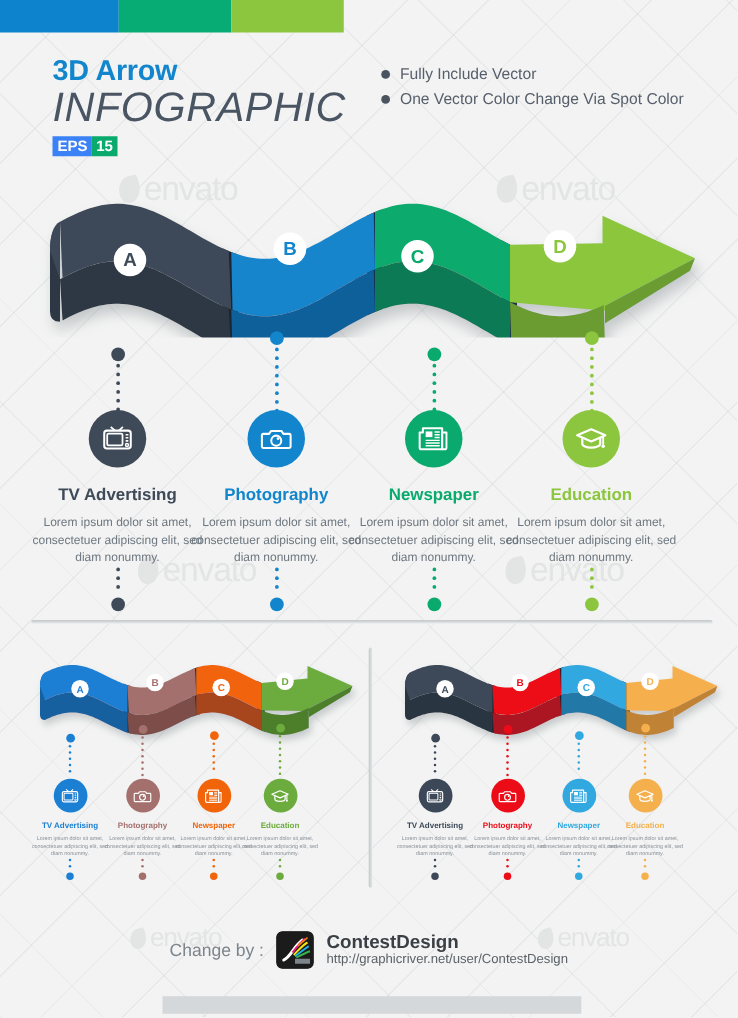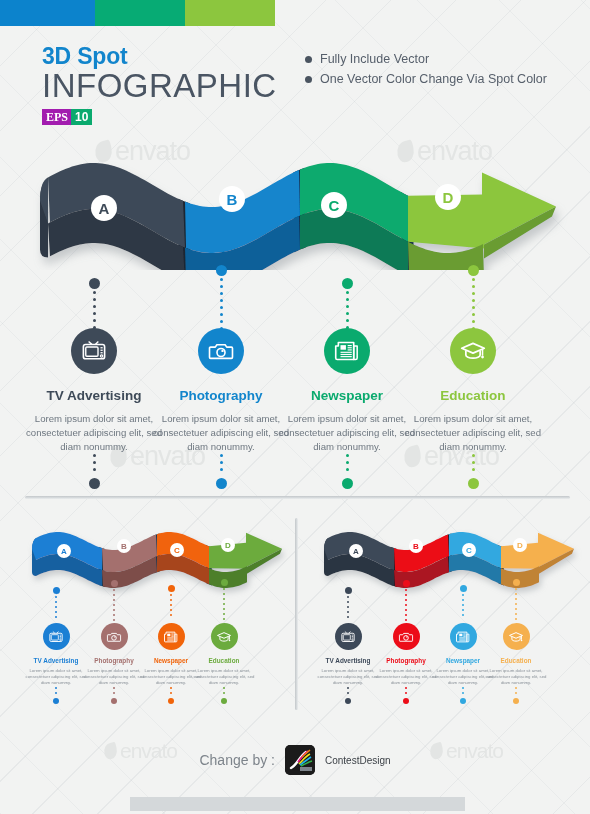--- a/index.html
+++ b/index.html
@@ -138,7 +138,7 @@
   </div>
 
   <div class="header">
-    <div class="title-1" style="color: rgb(18, 133, 204);">3D Spot</div>
+    <div class="title-1" style="color: rgb(18, 133, 204);">3D Arrow</div>
     <div class="title-2" style="color: rgb(74, 85, 99);">INFOGRAPHIC</div>
     <div class="eps">
       <i class="e1">EPS</i><i class="e2">10</i>

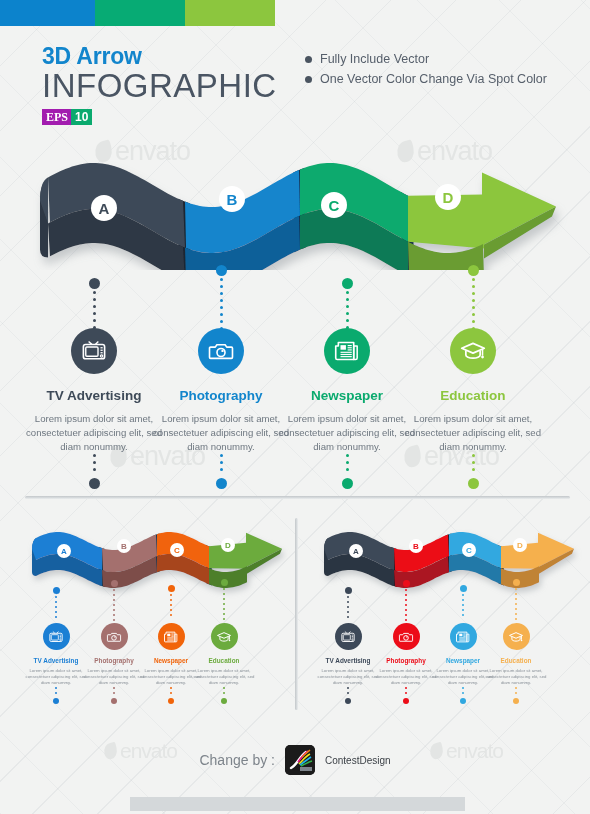--- a/index.html
+++ b/index.html
@@ -139,7 +139,7 @@
 
   <div class="header">
     <div class="title-1" style="color: rgb(18, 133, 204);">3D Arrow</div>
-    <div class="title-2" style="color: rgb(74, 85, 99);">INFOGRAPHIC</div>
+    <div class="title-2" style="color: rgb(74, 85, 99); font-style: italic;">INFOGRAPHIC</div>
     <div class="eps">
       <i class="e1">EPS</i><i class="e2">10</i>
     </div>

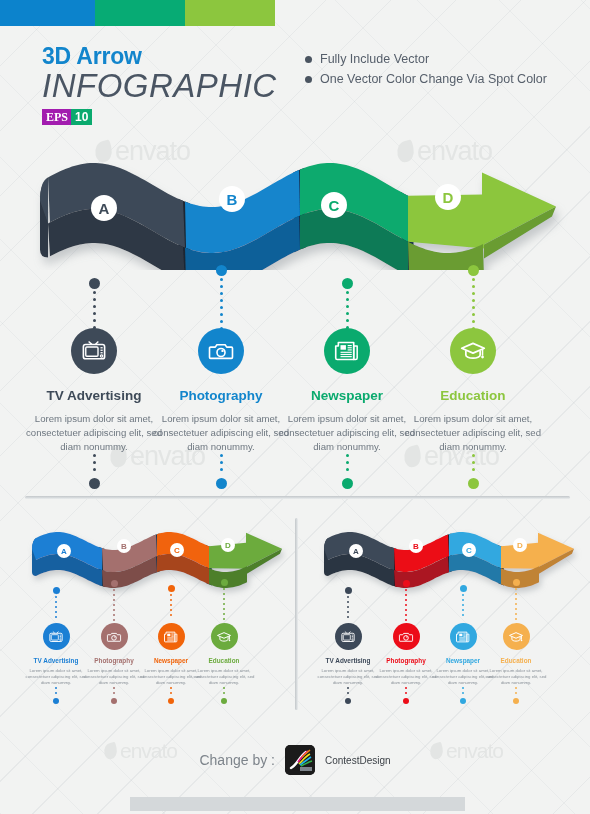--- a/index.html
+++ b/index.html
@@ -33,7 +33,7 @@
   .title-2{font-size:33px;font-weight:normal;letter-spacing:.5px;line-height:35px;margin-top:-1px;}
   .eps{display:inline-block;margin-top:6px;font-size:12px;font-weight:bold;line-height:14px;}
   .eps i{font-style:normal;display:inline-block;padding:1px 3px 1px 4px;color:#fff;}
-  .eps .e1{background:#a21caf;font-family:Liberation Serif, serif;}
+  .eps .e1{background:#3b82f6;}
   .eps .e2{background:#0aaa6e;padding-right:4px;}
 
   .bullets{position:absolute;left:305px;top:52px;z-index:4;}

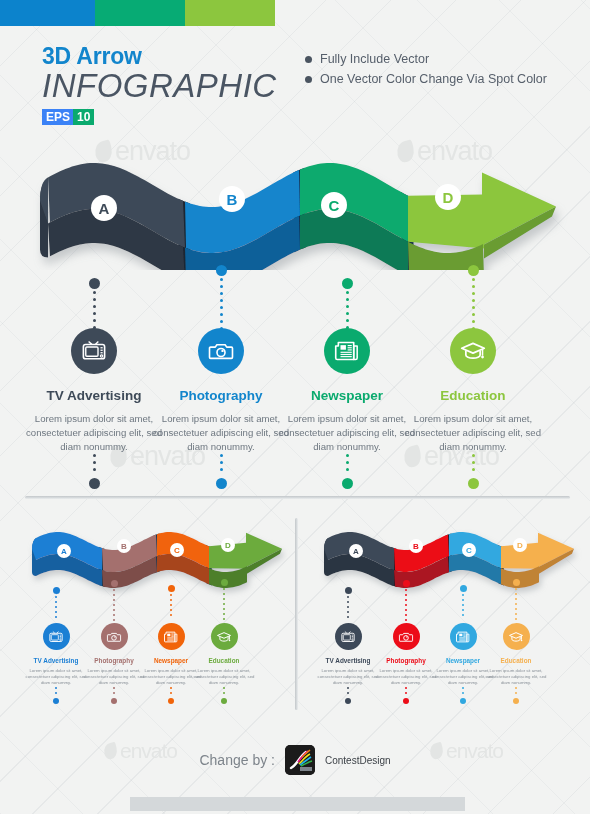--- a/index.html
+++ b/index.html
@@ -141,7 +141,7 @@
     <div class="title-1" style="color: rgb(18, 133, 204);">3D Arrow</div>
     <div class="title-2" style="color: rgb(74, 85, 99); font-style: italic;">INFOGRAPHIC</div>
     <div class="eps">
-      <i class="e1">EPS</i><i class="e2">10</i>
+      <i class="e1">EPS</i><i class="e2">15</i>
     </div>
   </div>
 

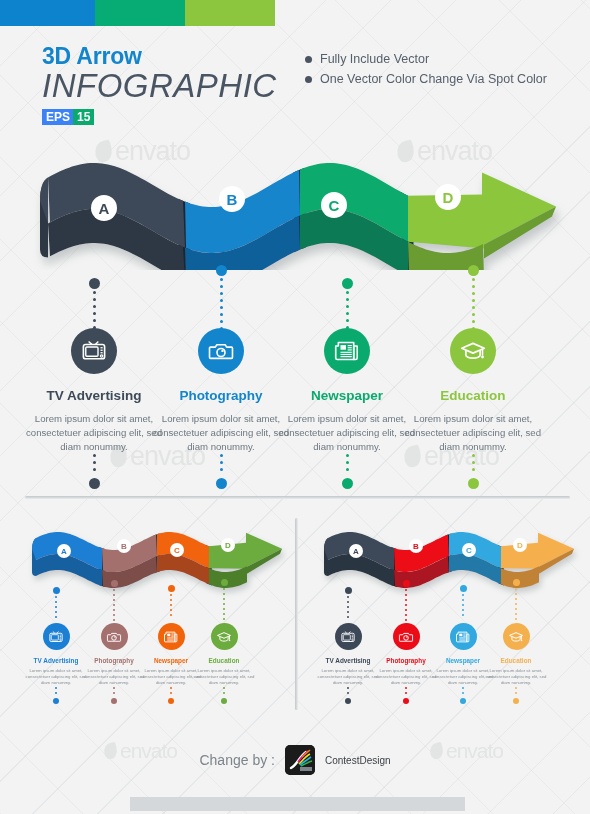--- a/index.html
+++ b/index.html
@@ -96,7 +96,7 @@
     display:flex;align-items:center;justify-content:center;}
   .fby{font-size:14px;color:#7d848b;margin-right:10px;}
   .flogo{width:30px;height:30px;border-radius:5px;background:#1c1c1c;position:relative;overflow:hidden;margin-right:10px;flex:none;}
-  .fname{font-size:10px;font-weight:normal;color:#3a3f45;line-height:15px;}
+  .fname{font-size:15px;font-weight:bold;color:#3a3f45;line-height:15px;}
   .furl{font-size:10.5px;color:#5b6268;line-height:13px;}
   .botbar{position:absolute;left:130px;top:797px;width:335px;height:14px;background:#d4d8da;z-index:3;}
 </style>

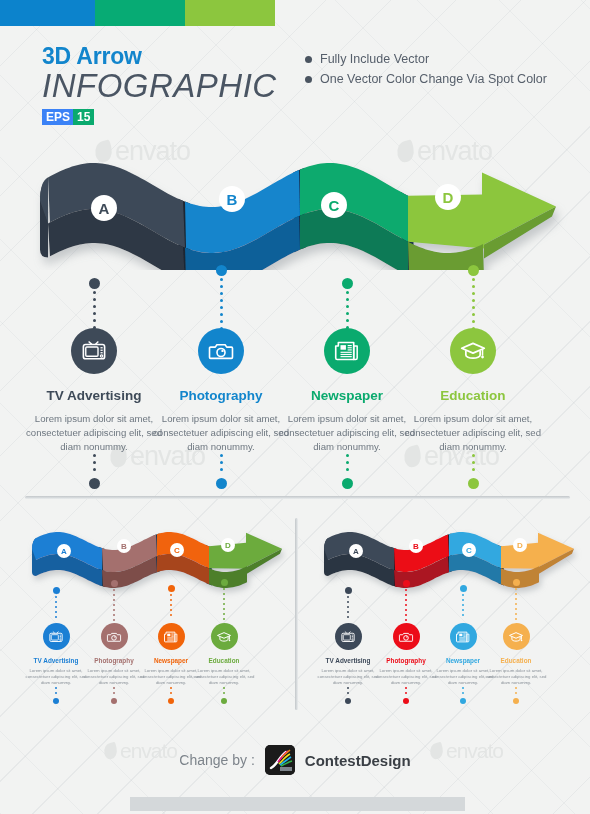--- a/index.html
+++ b/index.html
@@ -639,6 +639,7 @@
     </span>
     <span>
       <span class="fname" style="display:block">ContestDesign</span>
+      <span class="furl" style="display:block">http://graphicriver.net/user/ContestDesign</span>
     </span>
   </div>
   <div class="botbar"></div>

